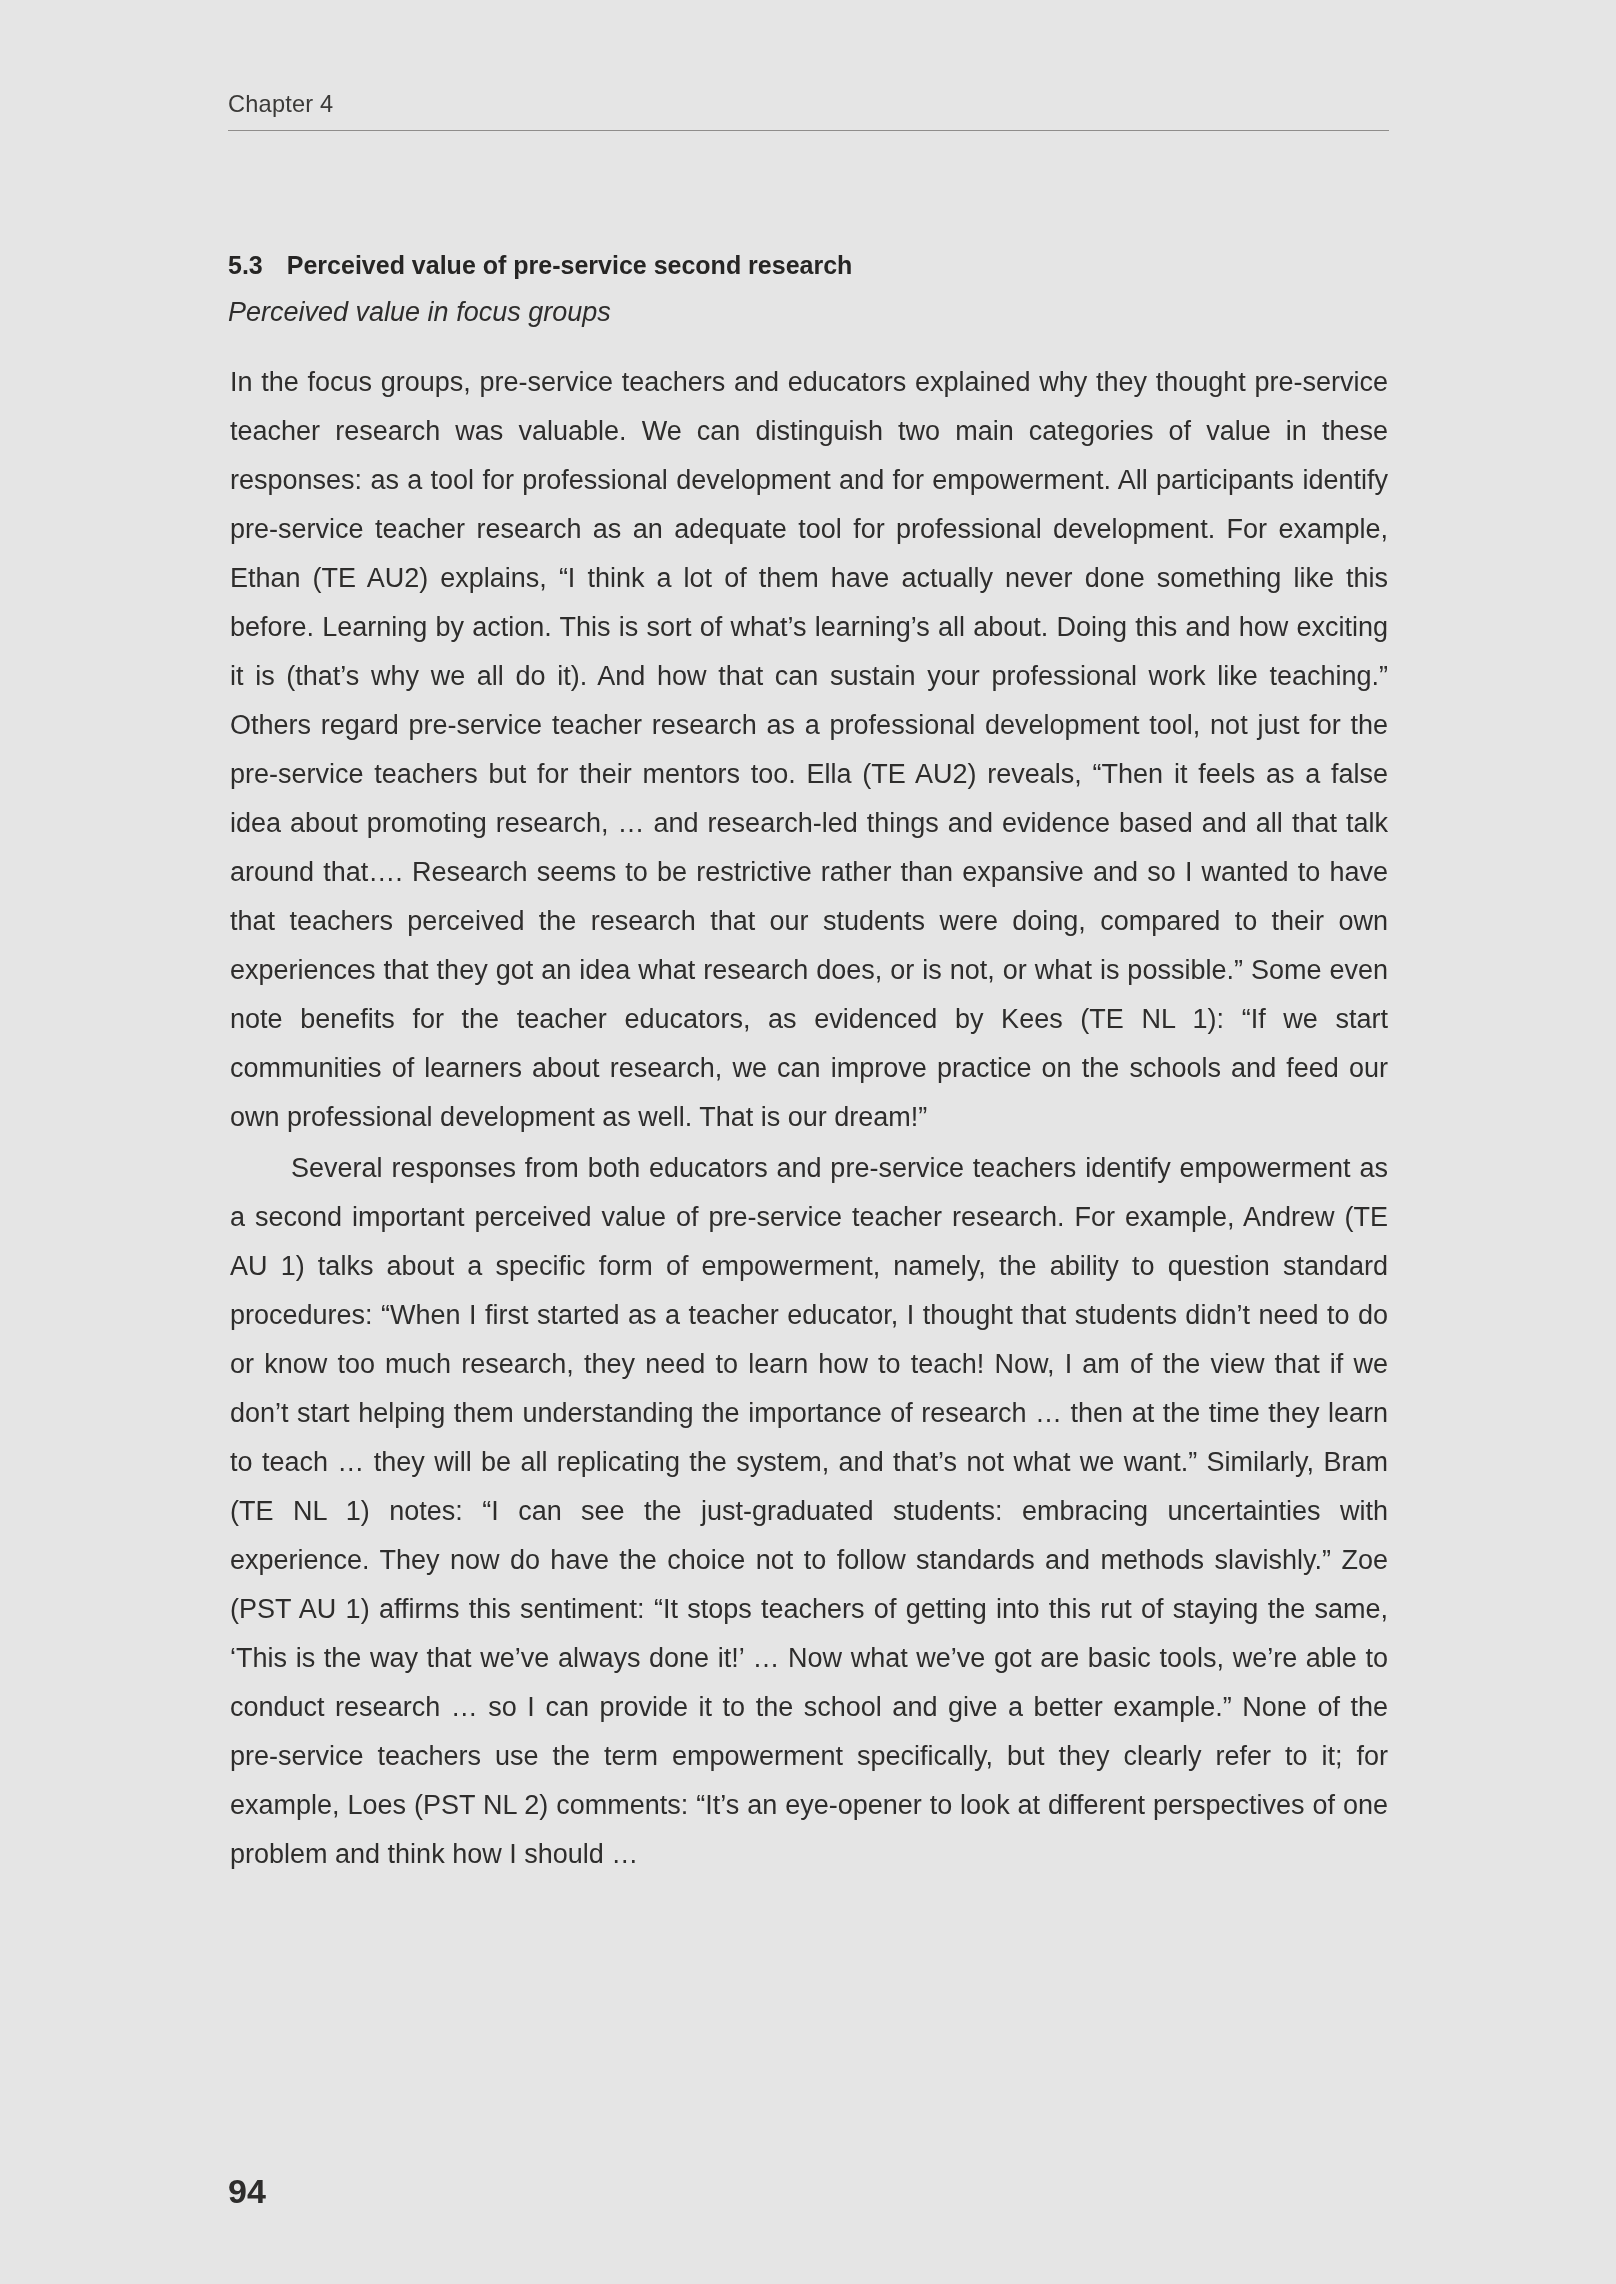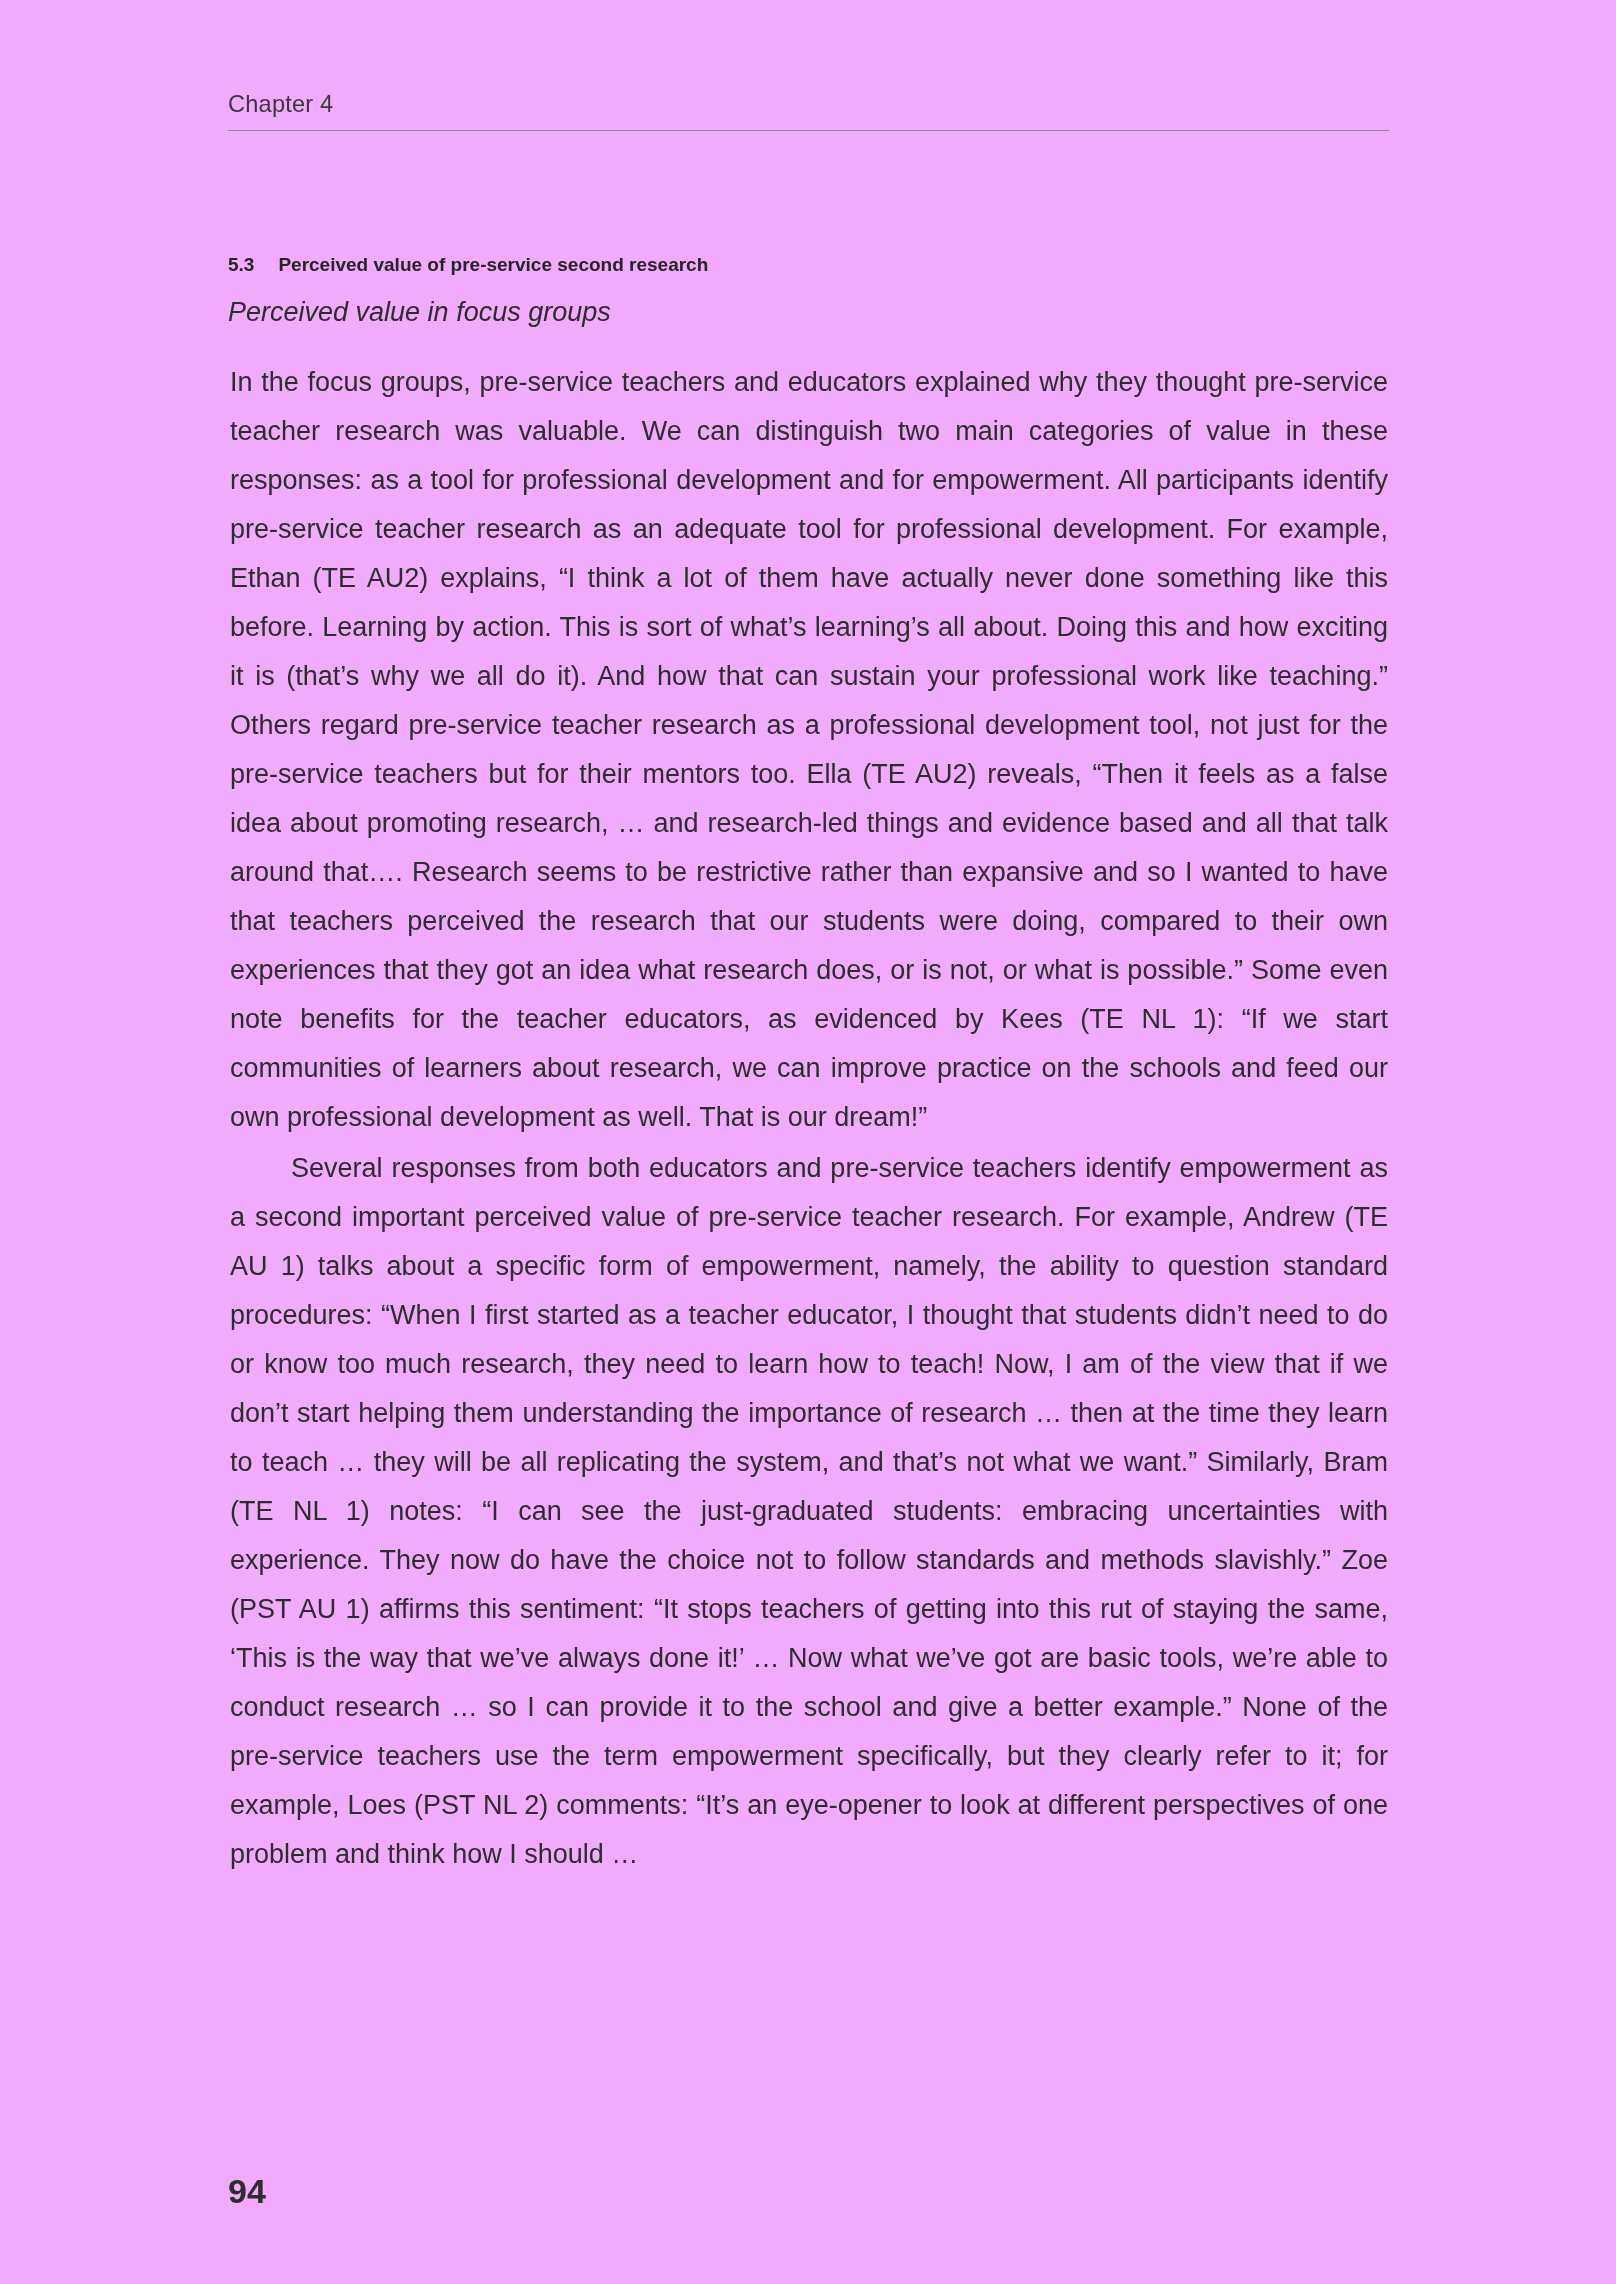--- a/index.html
+++ b/index.html
@@ -11,7 +11,7 @@
     position: relative;
     width: 1616px;
     height: 2284px;
-    background: #f0abfc;
+    background: #e5e5e5;
     font-family: "Liberation Sans", sans-serif;
     color: #2e2d2c;
     box-sizing: border-box;

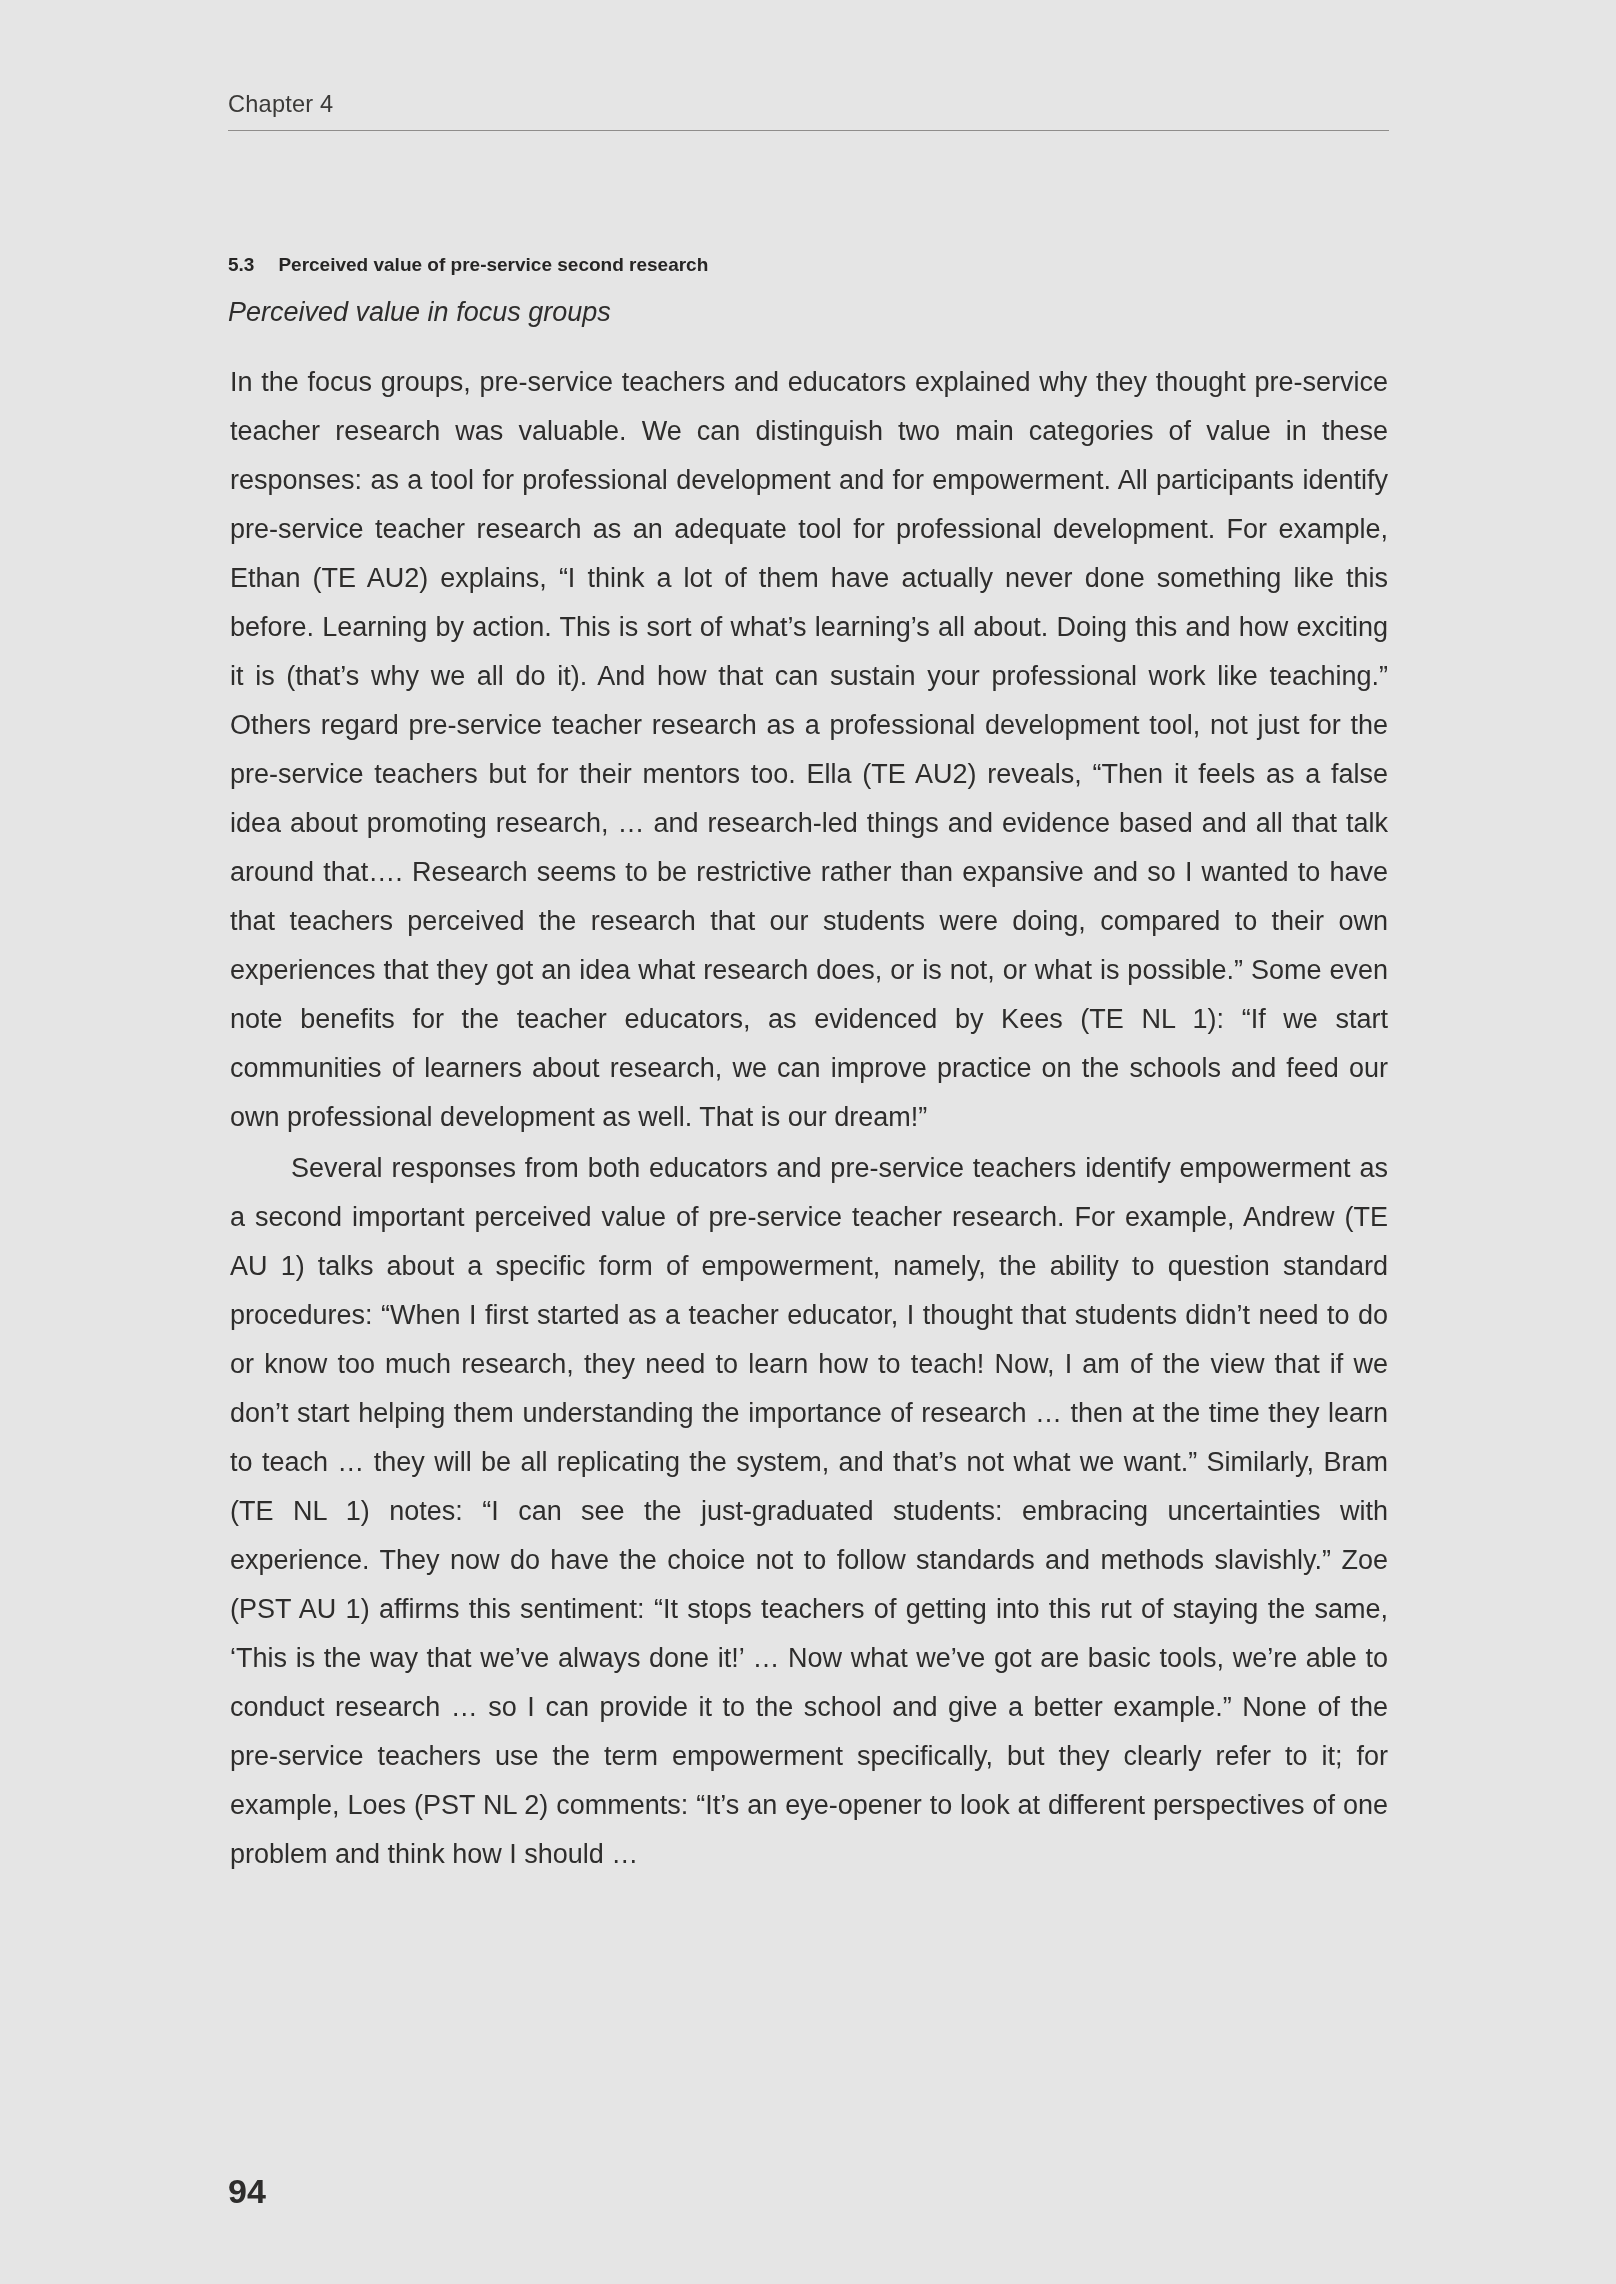--- a/index.html
+++ b/index.html
@@ -43,7 +43,7 @@
   }
   .section-heading {
     margin: 0 0 9px 0;
-    font-size: 19px;
+    font-size: 25px;
     line-height: 38px;
     font-weight: 700;
     color: #262524;

